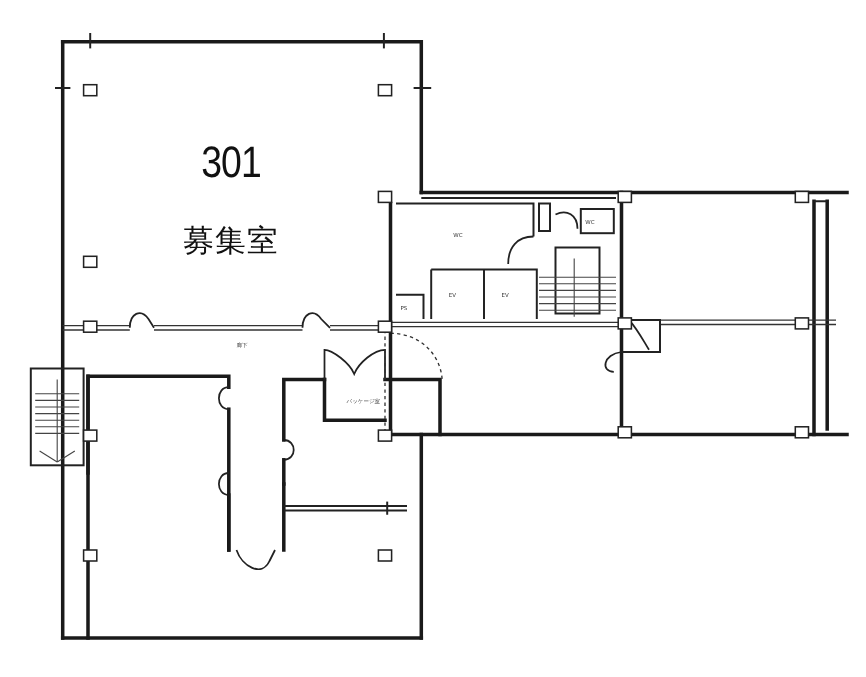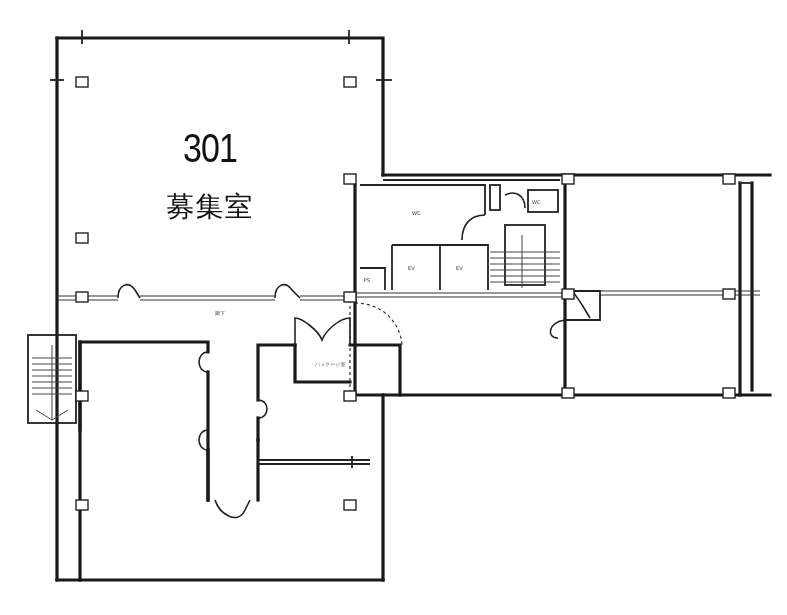--- a/index.html
+++ b/index.html
@@ -15,7 +15,7 @@
     .tiny { font-size: 5px; fill: #333; font-family: "DejaVu Sans", sans-serif; }
     .label { position: absolute; color: #111; text-align: center; }
     .room-number { left: 170px; top: 126px; width: 80px; font-family: "Liberation Sans", sans-serif; font-size: 40px; letter-spacing: -1px; transform: scaleX(0.85); transform-origin: center; font-weight: normal; }
-    .room-status { left: 140px; top: 188px; width: 140px; font-family: Liberation Serif, serif; font-size: 28px; letter-spacing: 1px; }
+    .room-status { left: 140px; top: 200px; width: 140px; font-family: Liberation Serif, serif; font-size: 28px; letter-spacing: 1px; }
   </style>
 </head>
 <body>

